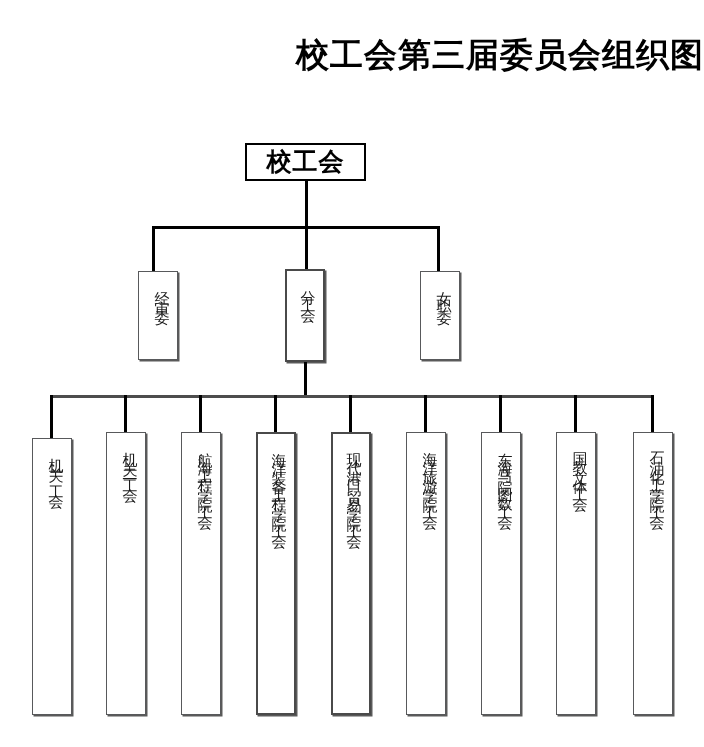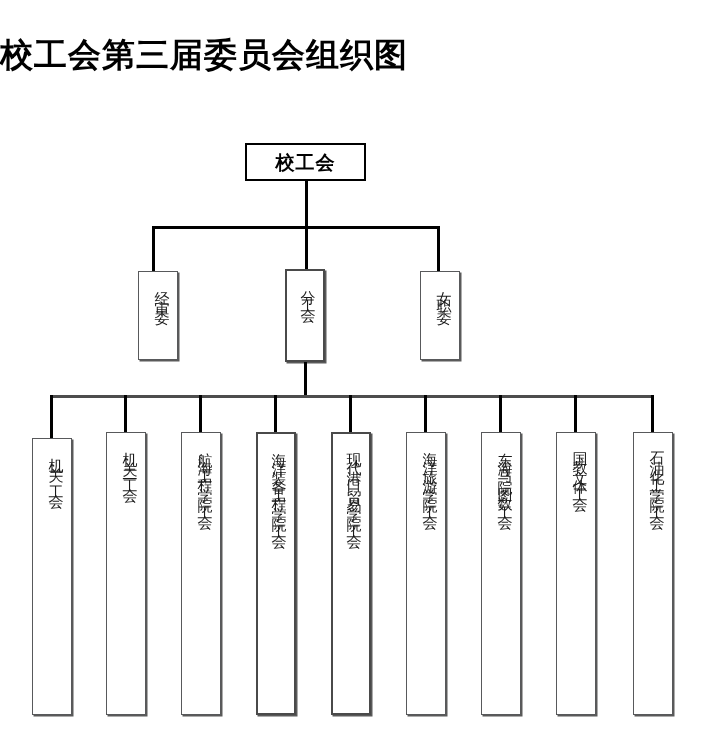--- a/index.html
+++ b/index.html
@@ -22,7 +22,7 @@
     left: 0;
     top: 33px;
     width: 704px;
-    text-align: left;
+    text-align: right;
     font-size: 33px;
     font-weight: bold;
     color: #000000;

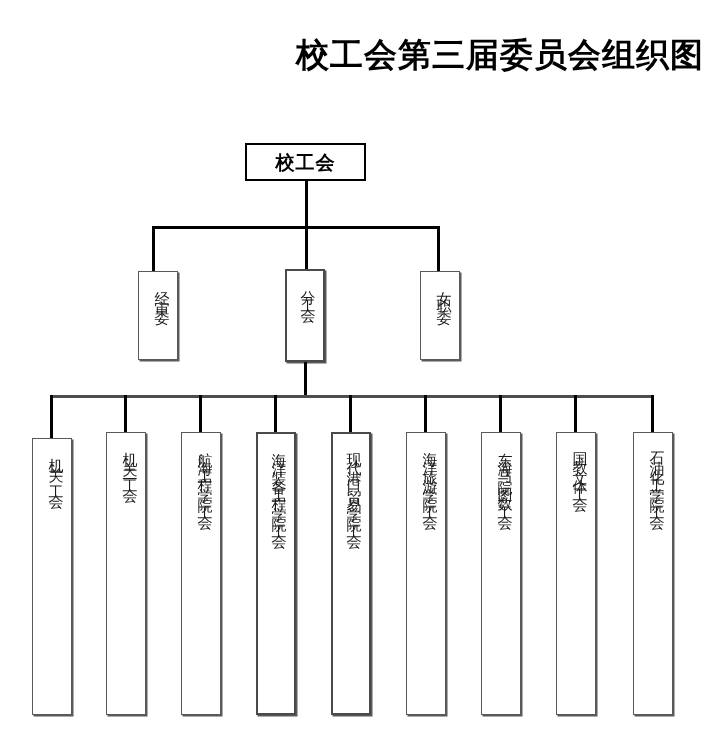--- a/index.html
+++ b/index.html
@@ -50,7 +50,7 @@
     border: 2px solid #4a4a4a;
   }
   .node-label-h {
-    font-size: 19px;
+    font-size: 25px;
     font-weight: bold;
     color: #000000;
     letter-spacing: 1px;

